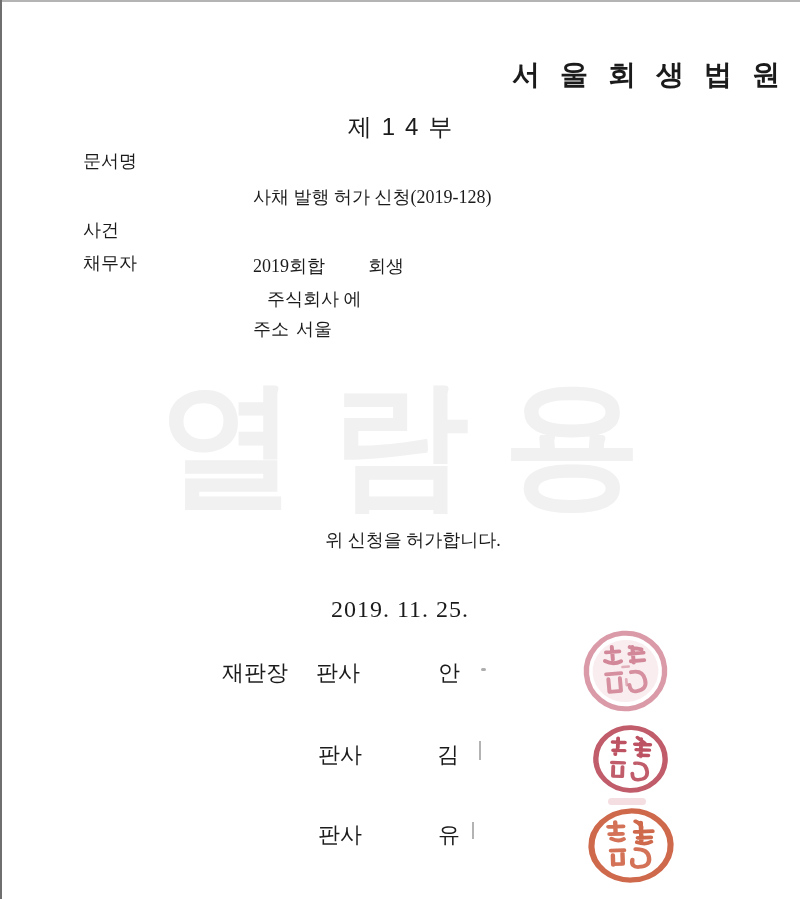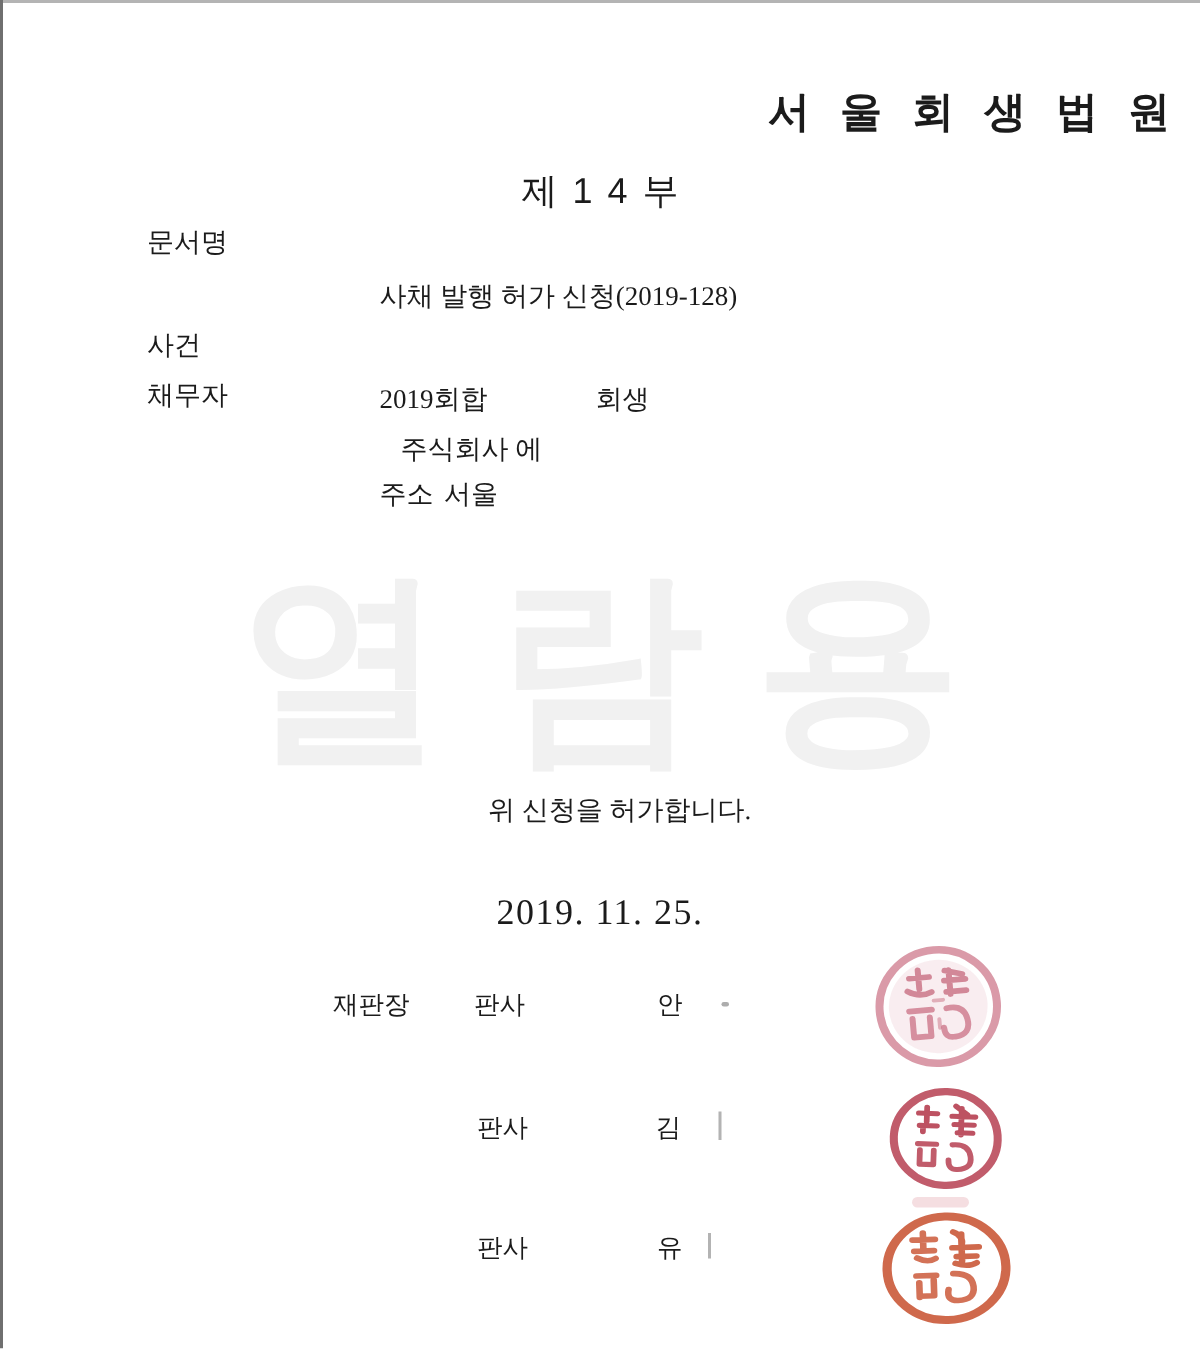--- a/index.html
+++ b/index.html
@@ -31,7 +31,7 @@
   .frow{position:absolute;left:0;width:100%;height:26px;}
   .flabel{
     position:absolute;left:83px;width:87px;display:inline-block;
-    font-size:18px;text-align:justify;text-align-last:justify;white-space:nowrap;margin-left:15px;
+    font-size:18px;text-align:justify;text-align-last:justify;white-space:nowrap;
   }
   .fvalue{position:absolute;font-size:18px;white-space:nowrap;margin-top:36px;}
   

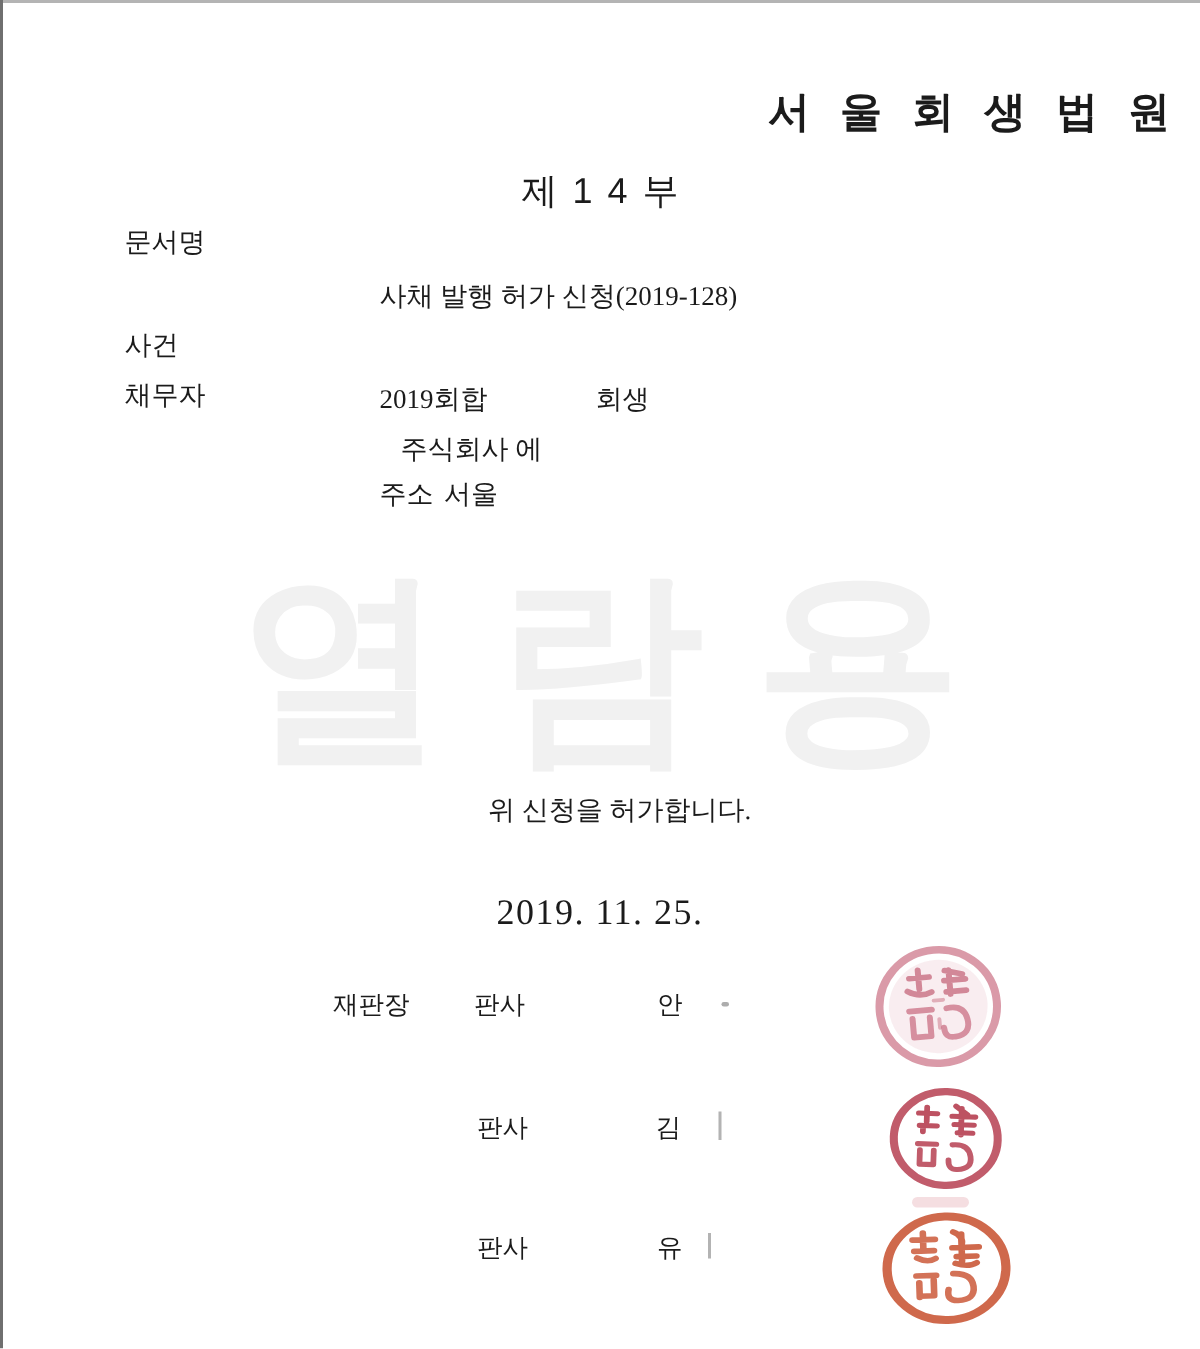--- a/index.html
+++ b/index.html
@@ -72,7 +72,7 @@
 <div class="frow" style="top:218px">
   <span class="flabel">사건</span>
   <span class="fvalue" style="left:253px">2019회합</span>
-  <span class="fvalue" style="left:397px">회생</span>
+  <span class="fvalue" style="left:368px">회생</span>
 </div>
 
 <div class="frow" style="top:251px">

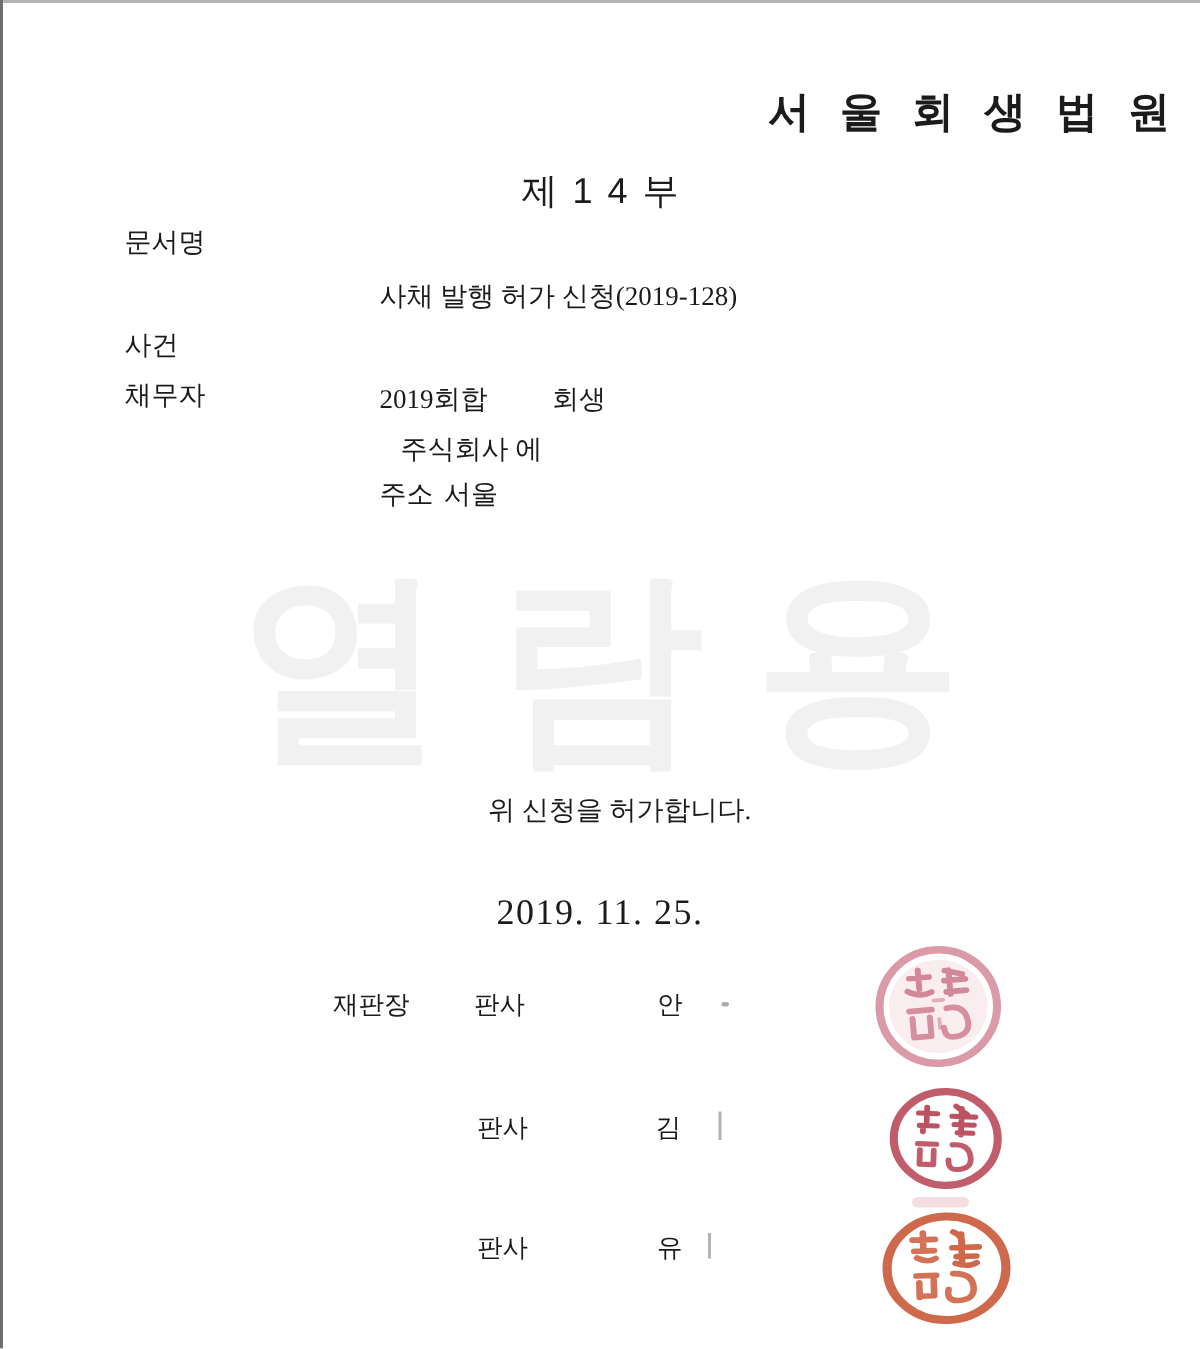--- a/index.html
+++ b/index.html
@@ -38,7 +38,7 @@
   .approval{position:absolute;top:528px;left:13px;width:100%;text-align:center;font-size:18px;}
   .date{position:absolute;top:596px;left:0;width:100%;text-align:center;font-size:24px;letter-spacing:1px;}
   
-  .sig-text{position:absolute;font-size:17px;white-space:nowrap;}
+  .sig-text{position:absolute;font-size:22px;white-space:nowrap;}
   
   .artifact-dot{position:absolute;width:5px;height:3px;background:#8a8a8a;border-radius:2px;opacity:.7;}
   .artifact-vbar{position:absolute;width:2px;background:#9a9a9a;opacity:.75;}

